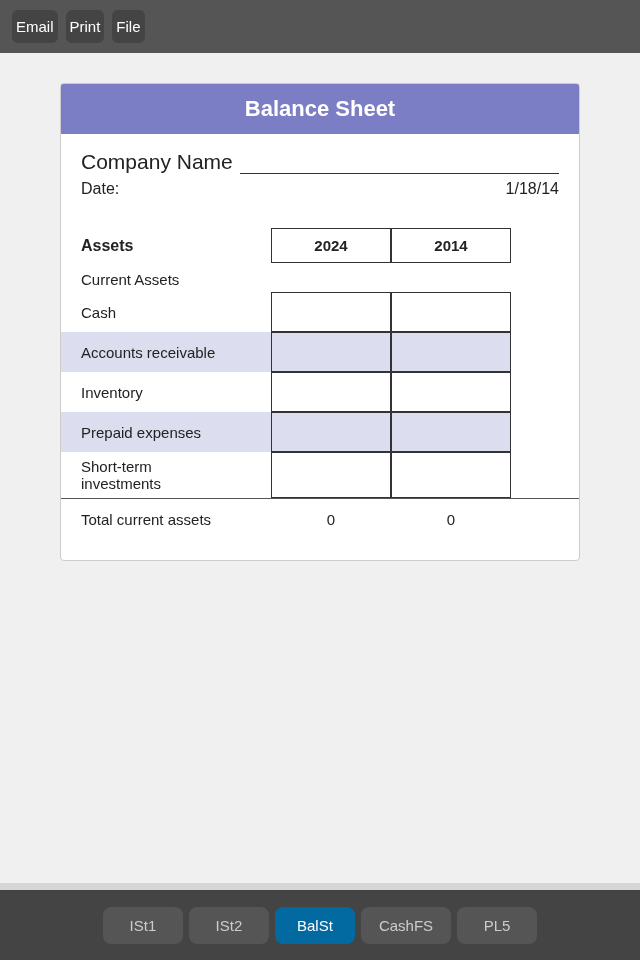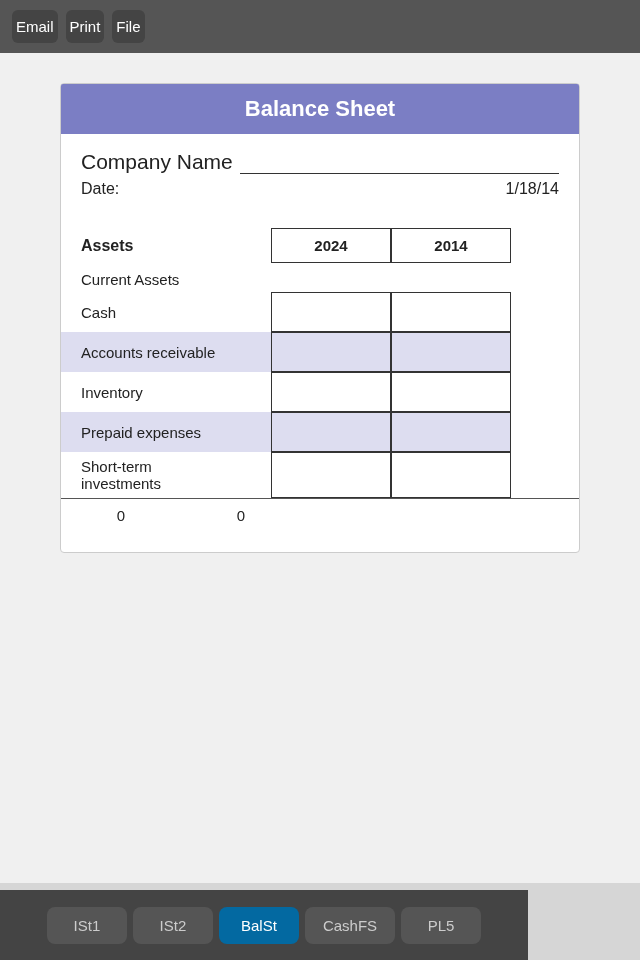--- a/index.html
+++ b/index.html
@@ -283,6 +283,7 @@
       </div>
 
       <div class="bs-total-row">
+        <div class="bs-total-label">Total current assets</div>
         <div class="bs-total-cell">0</div>
         <div class="bs-total-cell">0</div>
       </div>

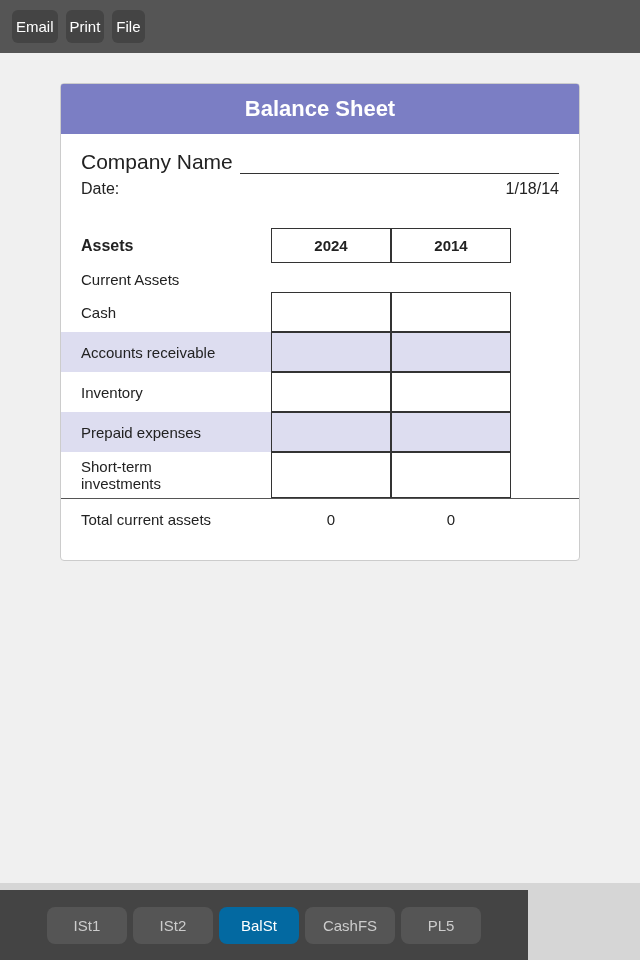--- a/index.html
+++ b/index.html
@@ -191,7 +191,7 @@
       position: absolute;
       bottom: 0;
       left: 0;
-      width: 528px;
+      width: 640px;
       height: 70px;
       background: #444444;
       display: flex;

